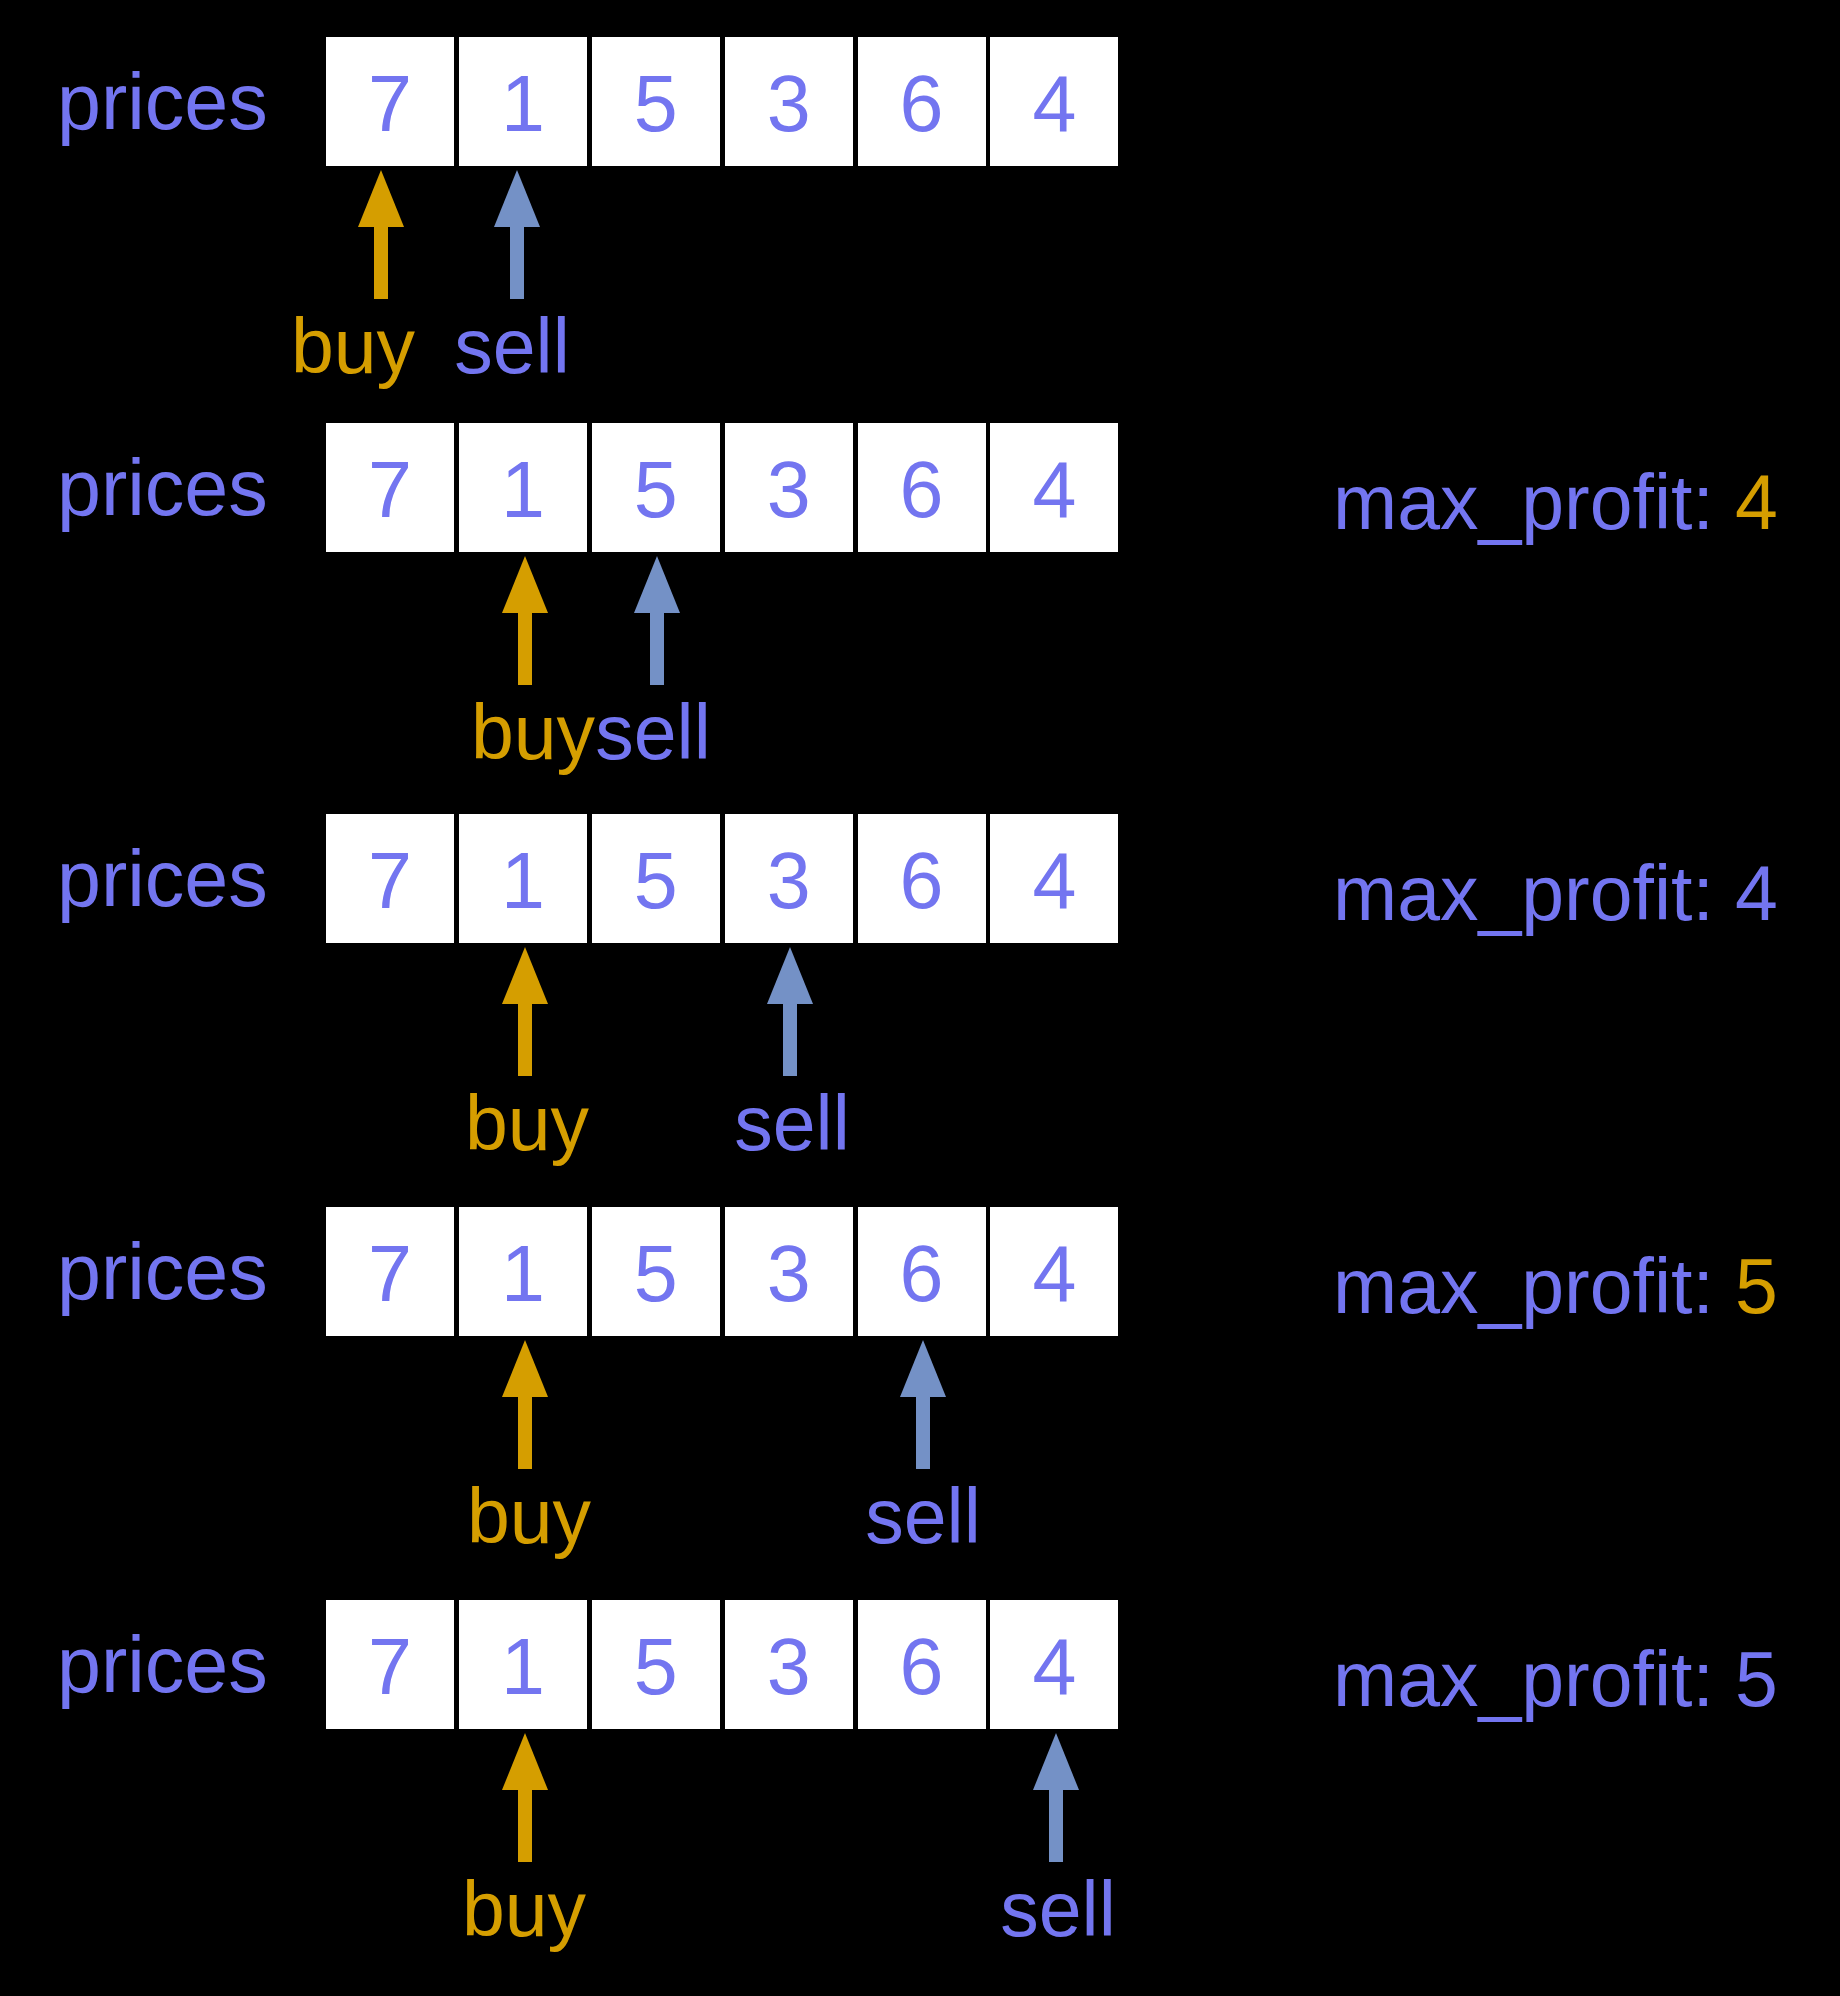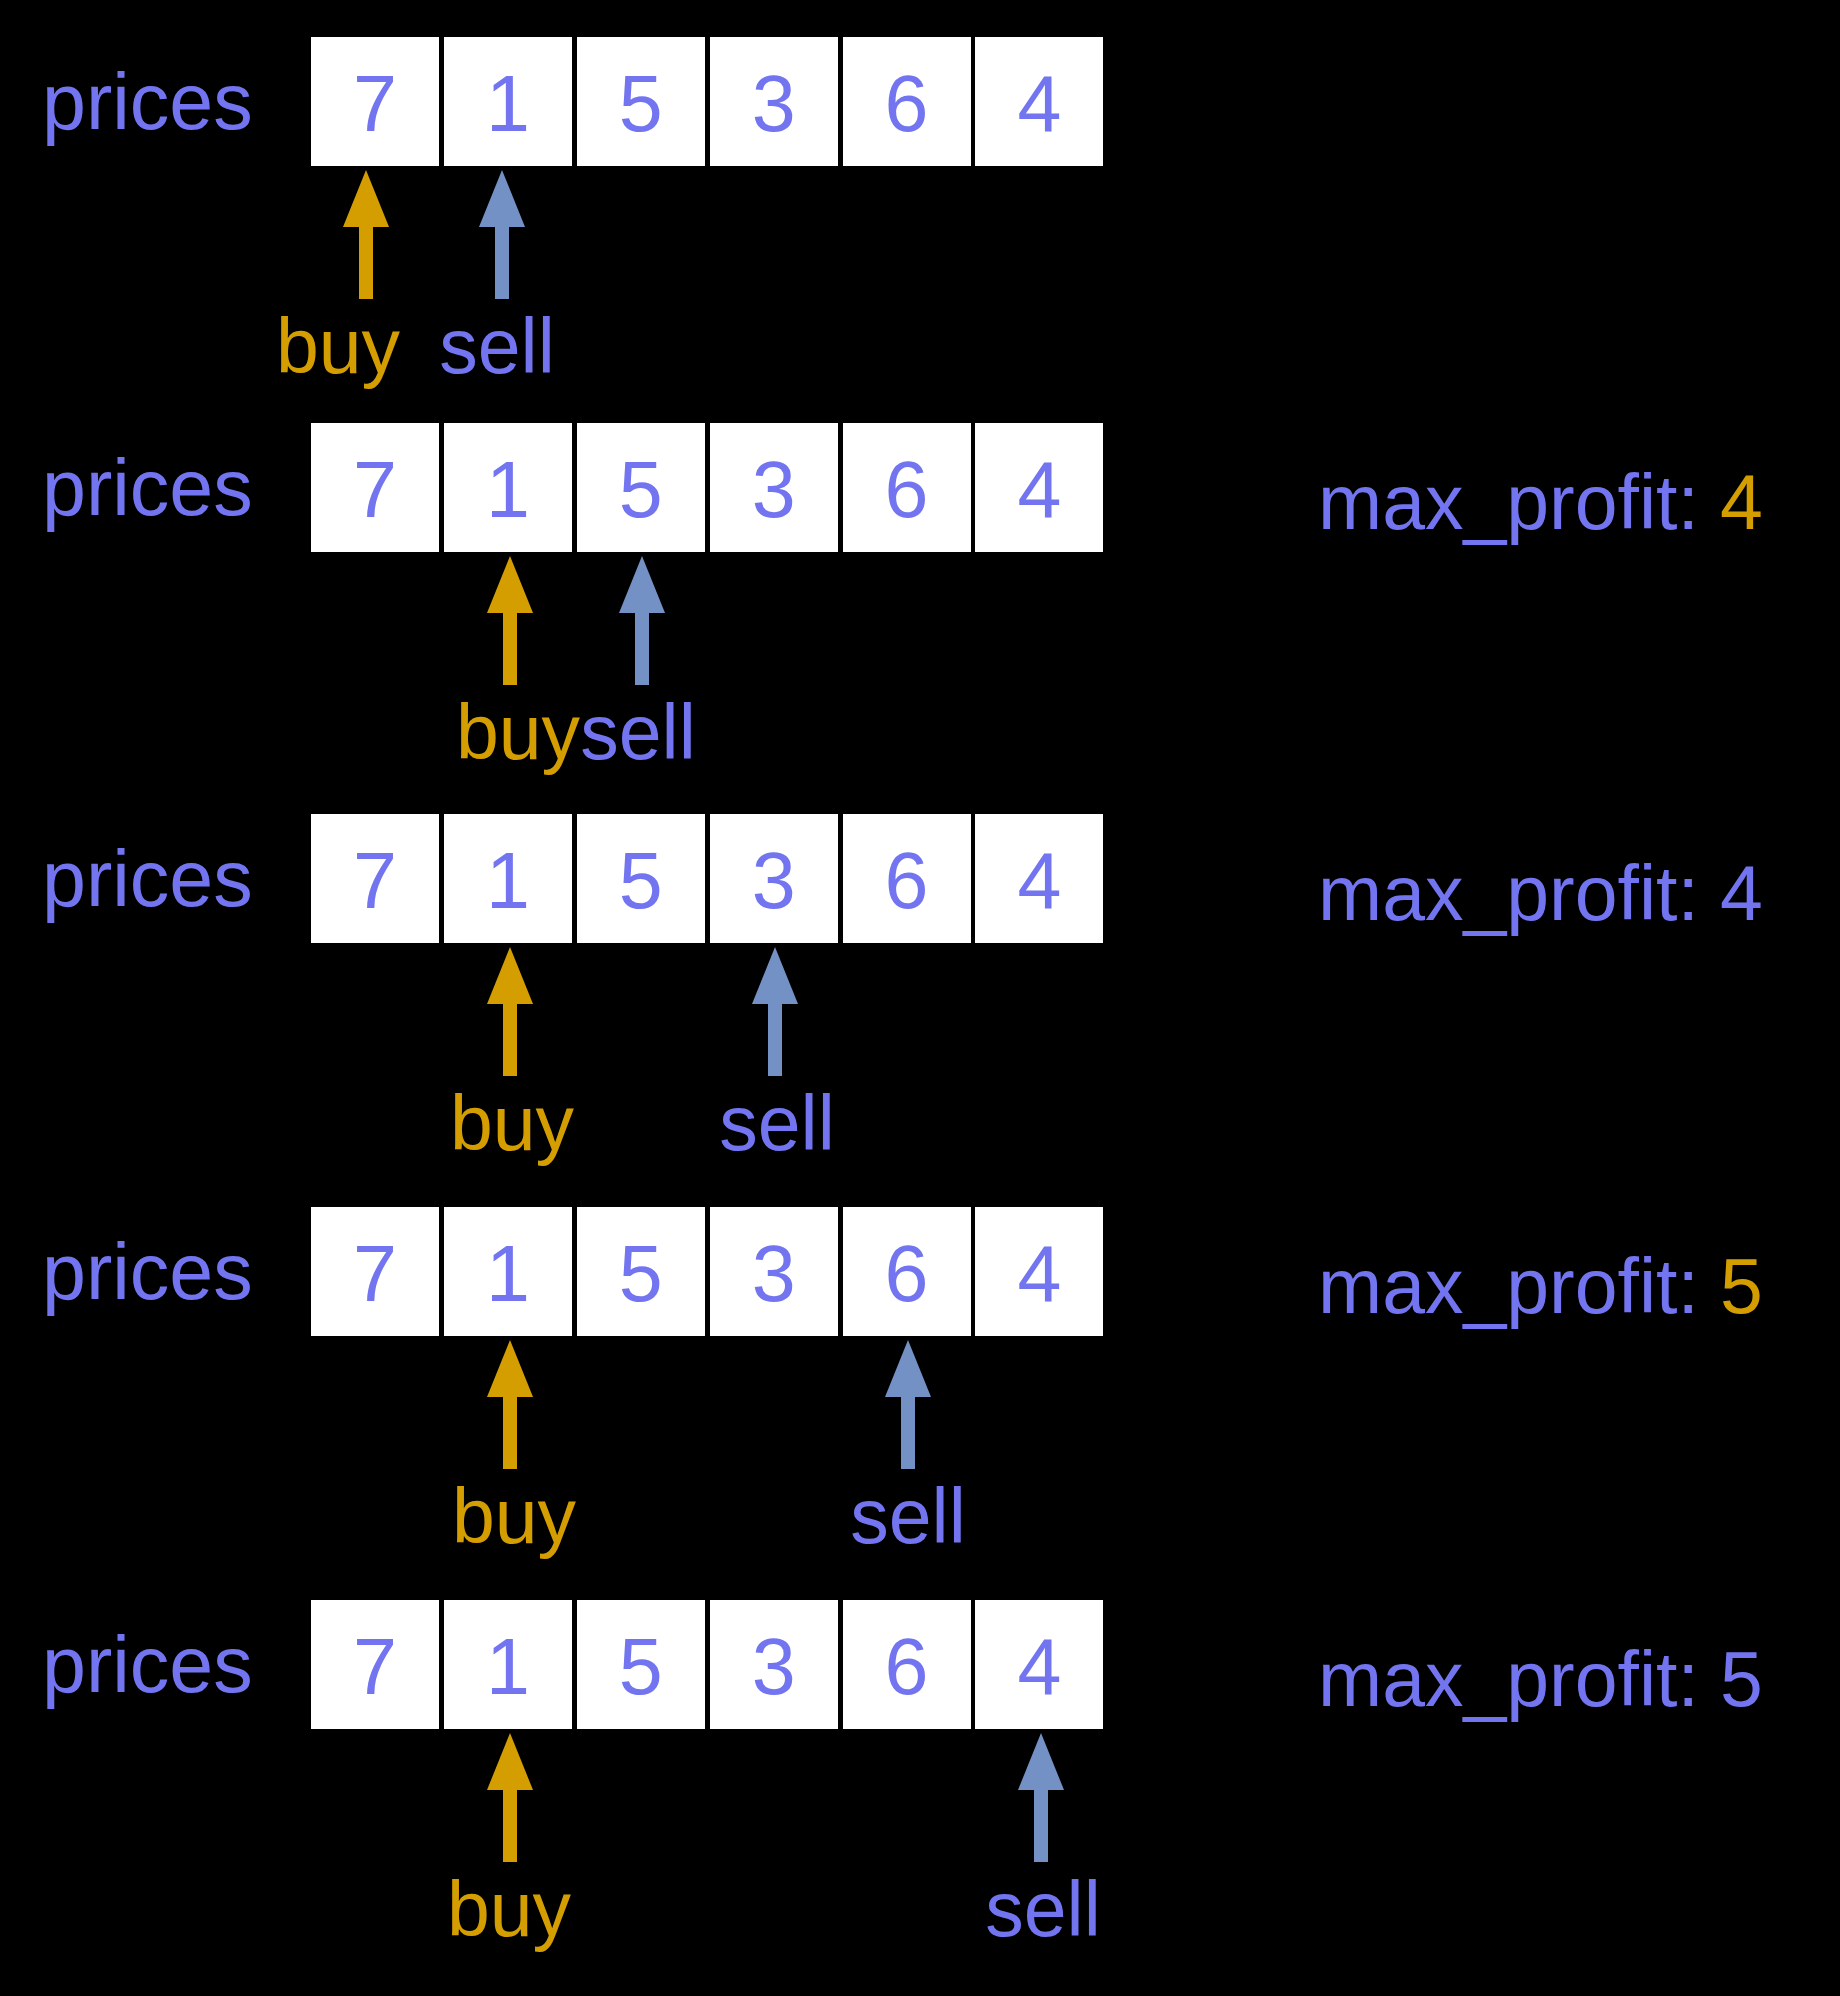--- a/index.html
+++ b/index.html
@@ -12,7 +12,7 @@
     position:relative;width:1840px;height:1996px;background:#000;
     font-family:"Liberation Sans",sans-serif;overflow:hidden;
   }
-  .row{position:absolute;left:3px;width:1568px;height:385px;}
+  .row{position:absolute;left:18px;width:1568px;height:385px;}
   .prices-label{
     position:absolute;left:39px;top:0;height:129px;display:flex;align-items:center;
     padding-bottom:18px;font-size:79px;color:var(--purple);

